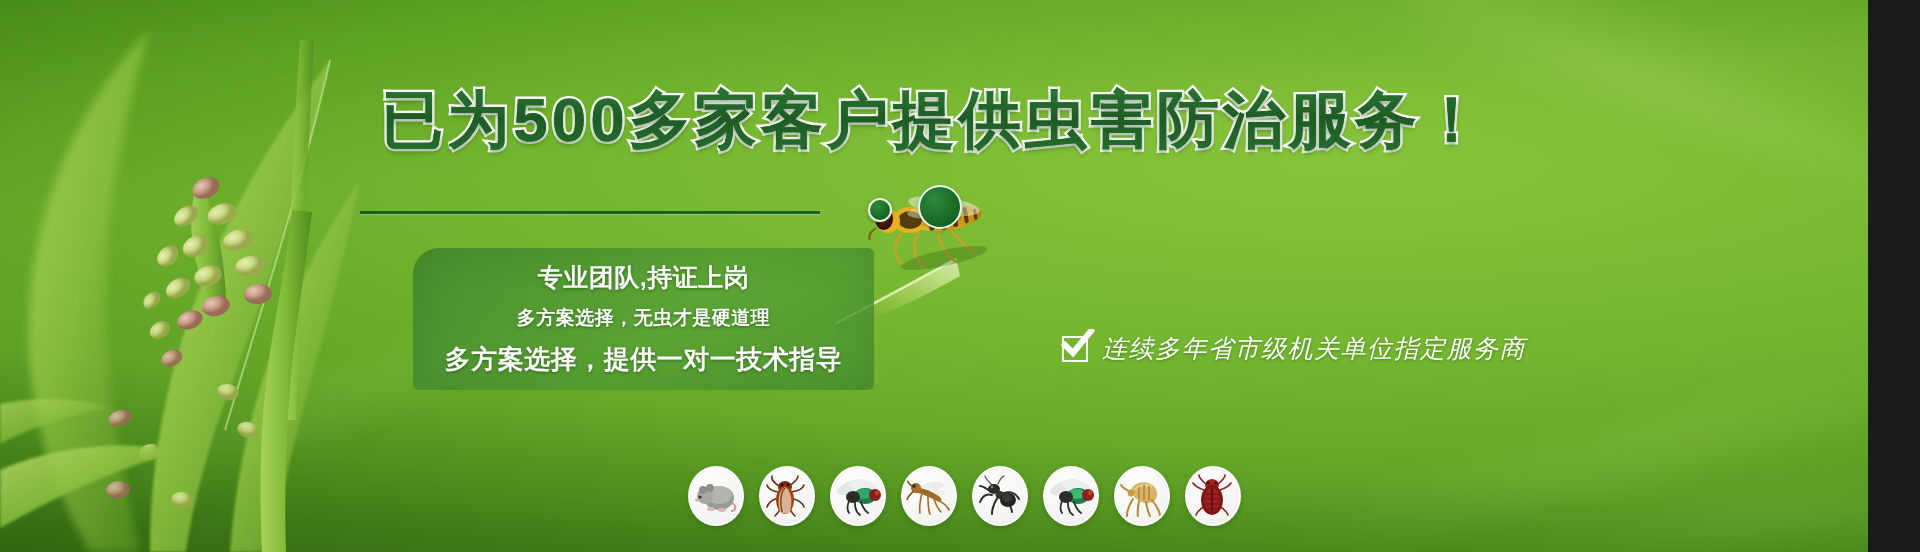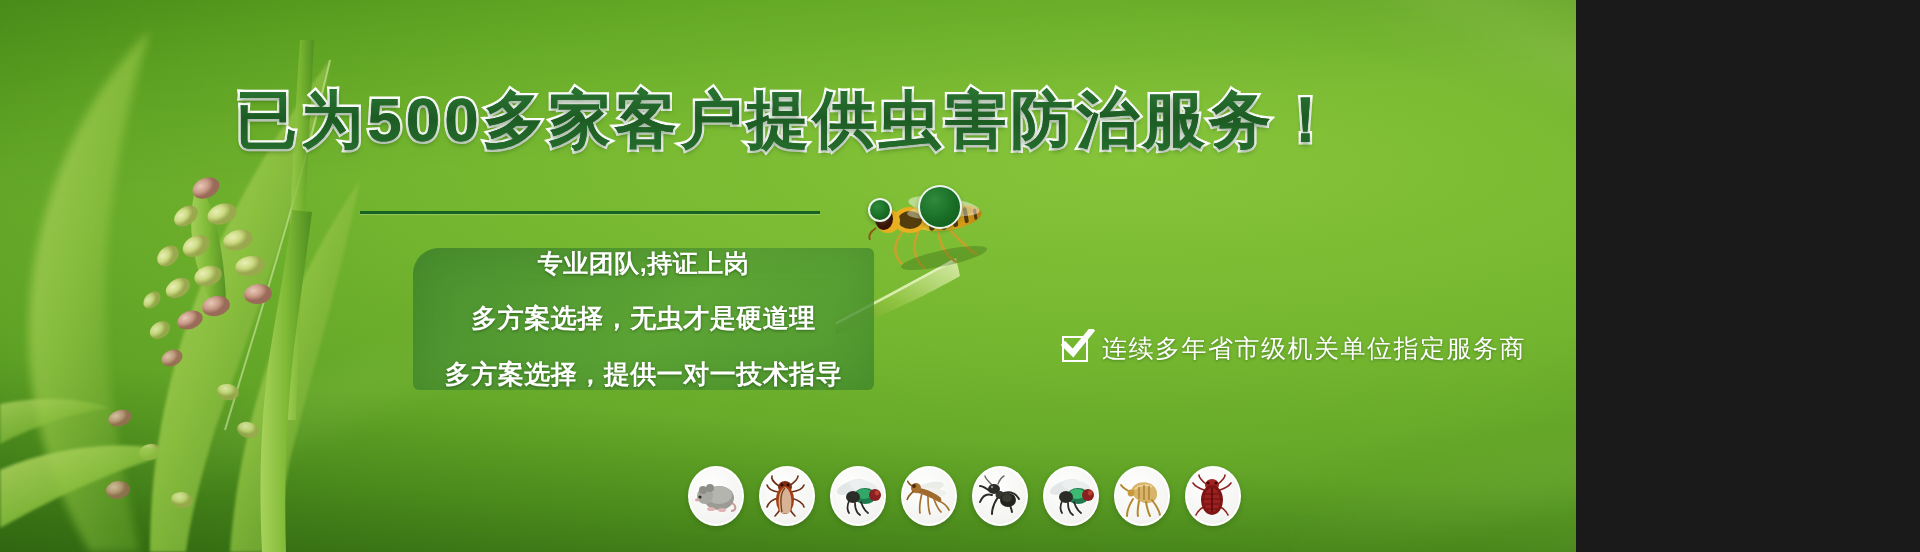--- a/index.html
+++ b/index.html
@@ -10,7 +10,7 @@
 
   .banner {
     position: relative;
-    width: 1576px;
+    width: 1868px;
     height: 552px;
     overflow: hidden;
     font-family: "Liberation Sans", "DejaVu Sans", sans-serif;

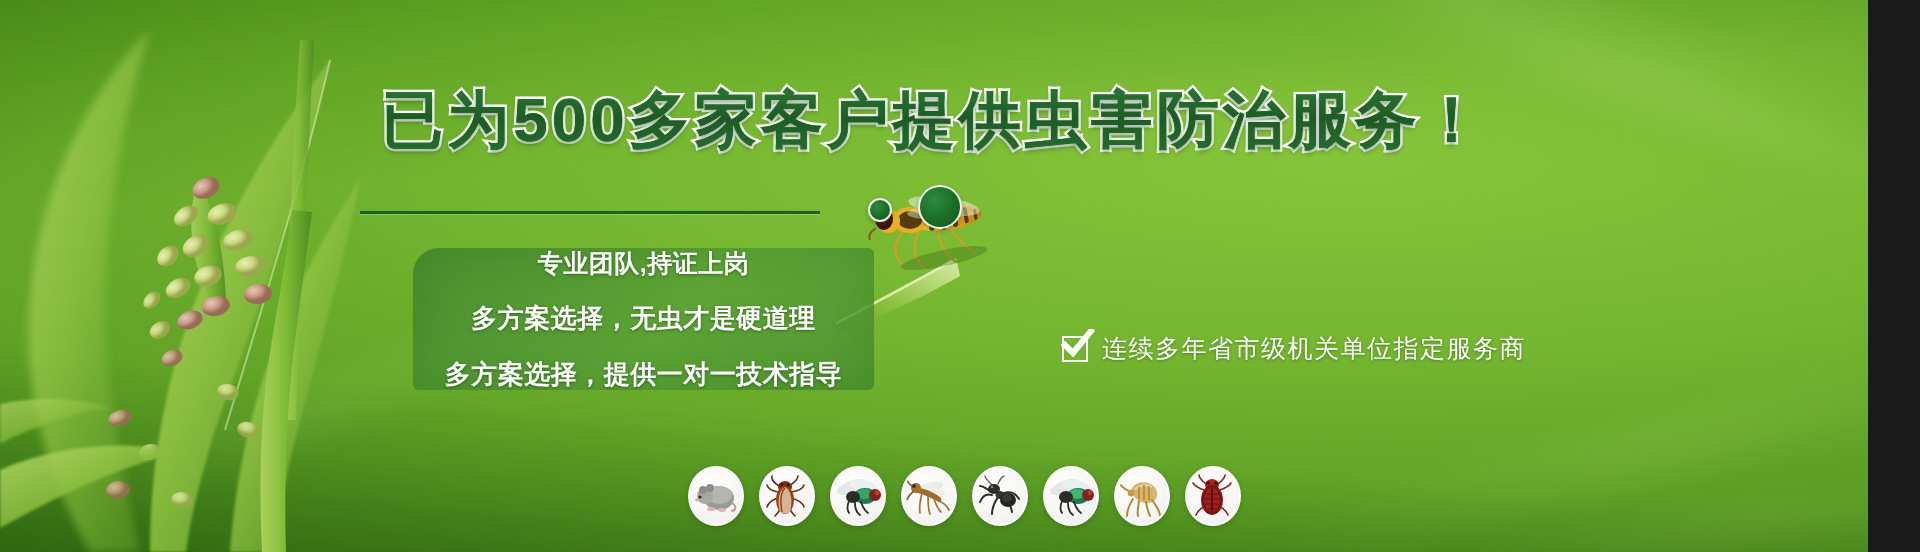--- a/index.html
+++ b/index.html
@@ -121,7 +121,7 @@
     flex-direction: column;
     align-items: center;
     justify-content: center;
-    gap: 21px;
+    gap: 11px;
   }
   .panel-line {
     color: #ffffff;

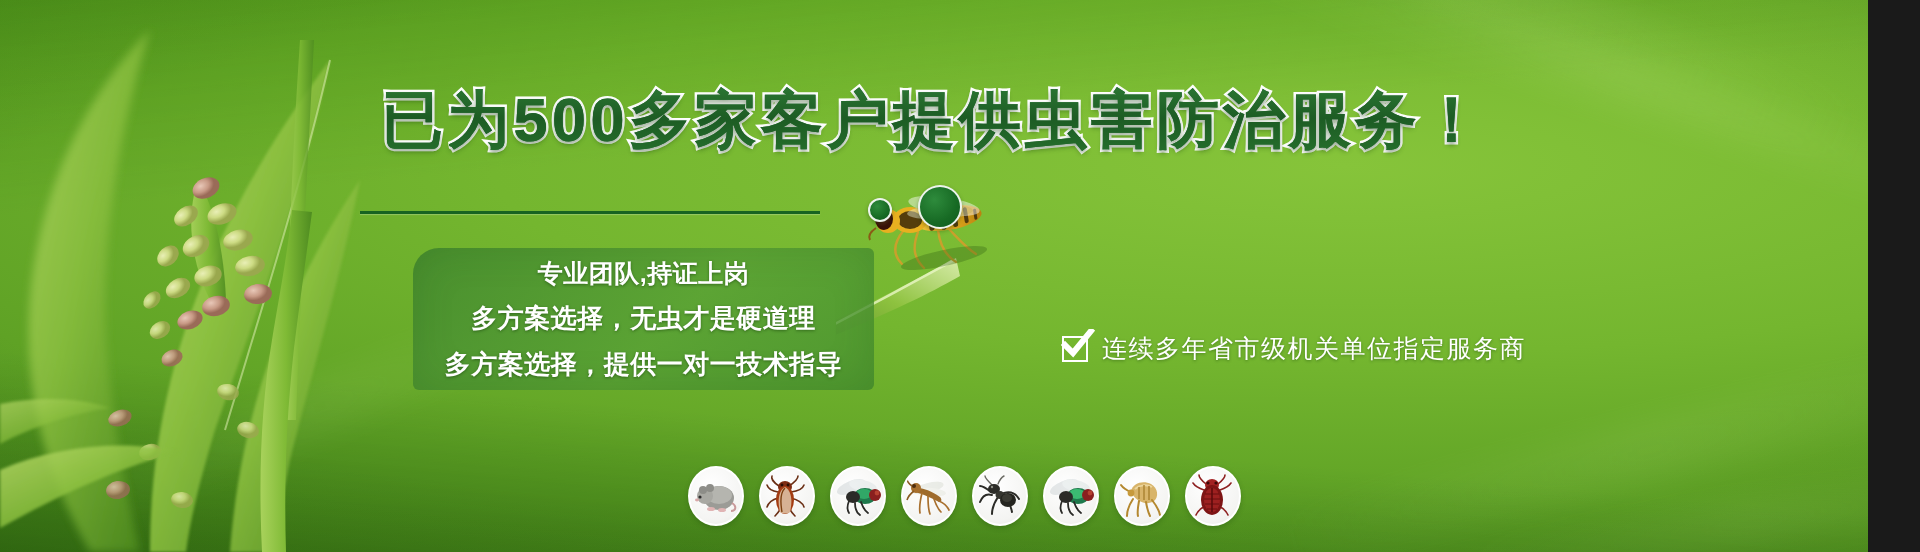--- a/index.html
+++ b/index.html
@@ -130,7 +130,7 @@
     text-shadow: 0 1px 3px rgba(20,60,10,.55);
   }
   .panel-line.l1 { font-size: 25px; letter-spacing: .5px; }
-  .panel-line.l2 { font-size: 26px; letter-spacing: .5px; }
+  .panel-line.l2 { font-size: 19px; letter-spacing: .5px; }
   .panel-line.l3 { font-size: 26px; letter-spacing: .5px; }
 
   

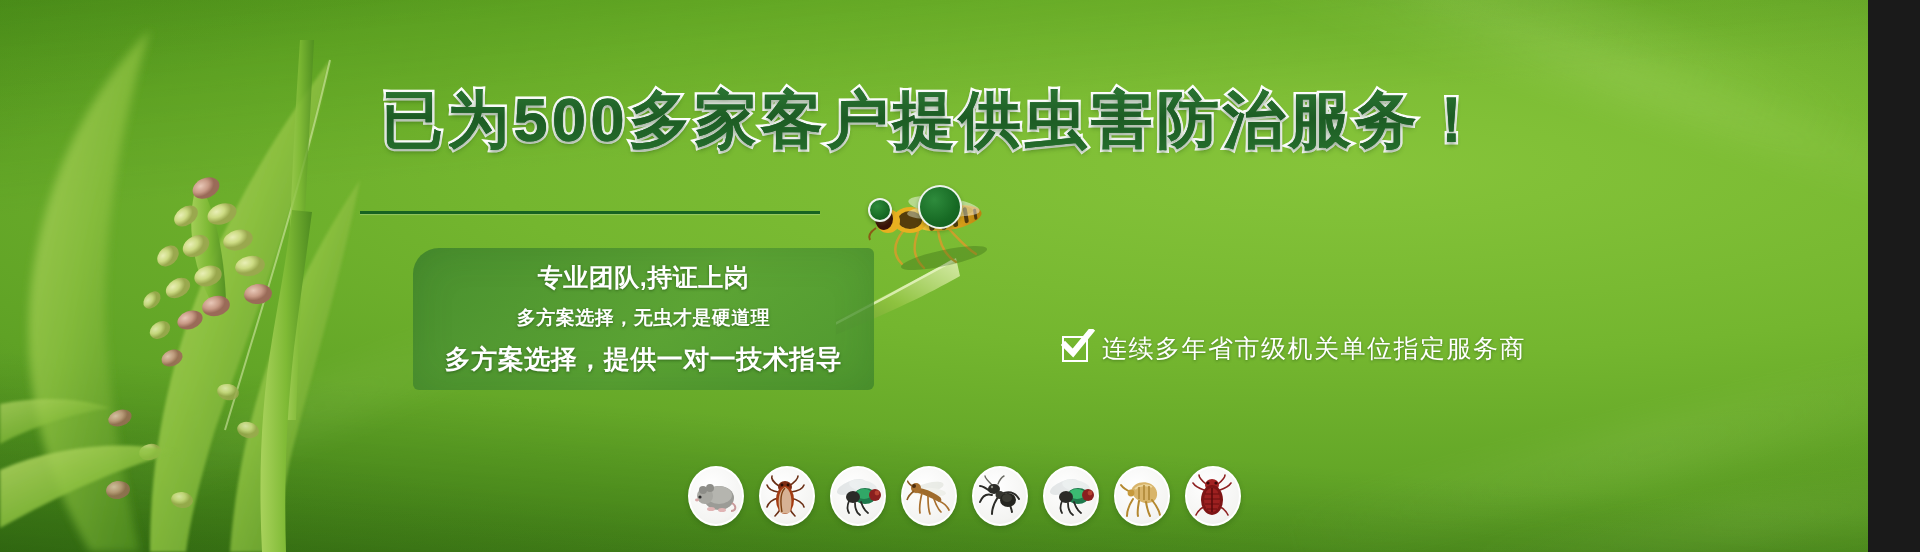--- a/index.html
+++ b/index.html
@@ -140,6 +140,7 @@
     display: flex;
     flex-direction: column;
     gap: 16px;
+    font-style: italic;
   }
   .check-row {
     display: flex;

